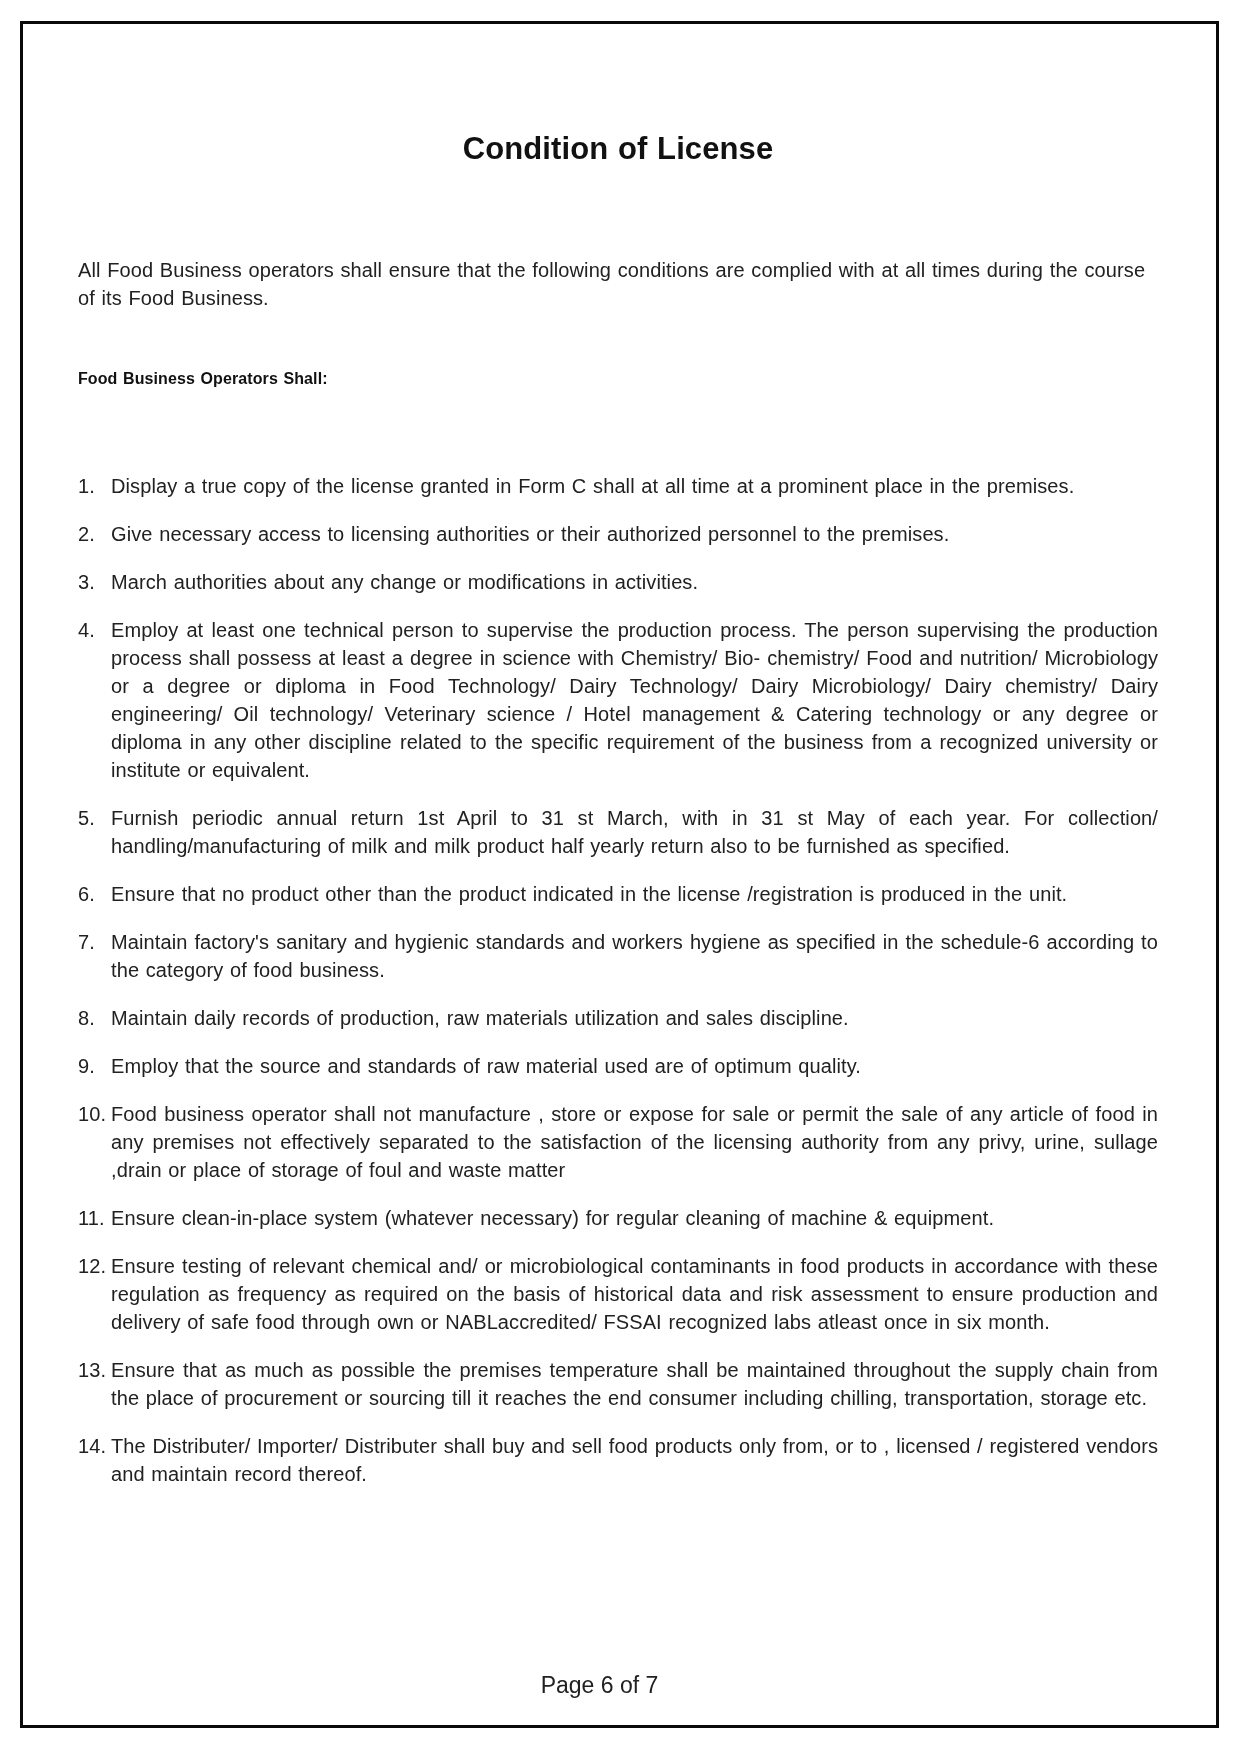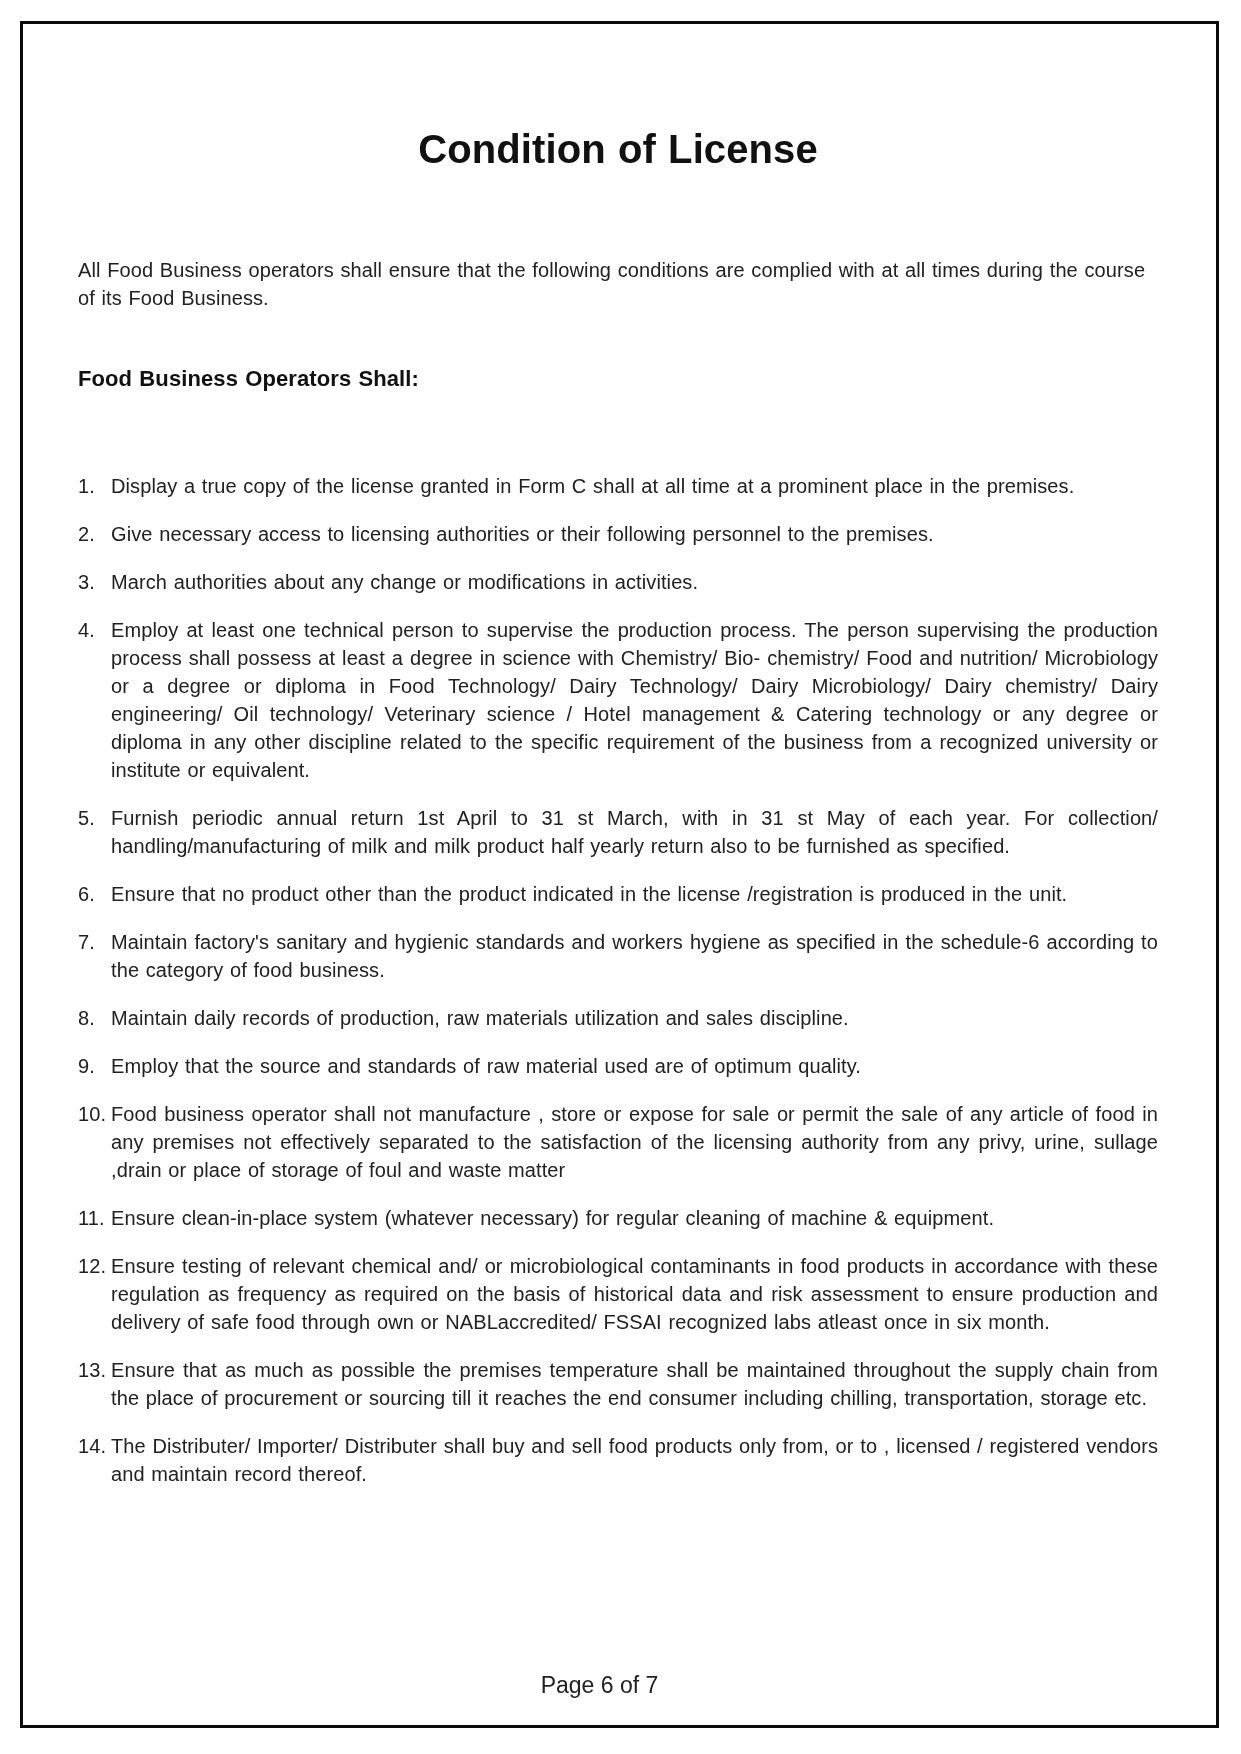--- a/index.html
+++ b/index.html
@@ -36,7 +36,7 @@
     margin: 128px 0 0 0;
     padding: 0;
     text-align: center;
-    font-size: 40px;
+    font-size: 31px;
     line-height: 42px;
     font-weight: 700;
     color: #111111;

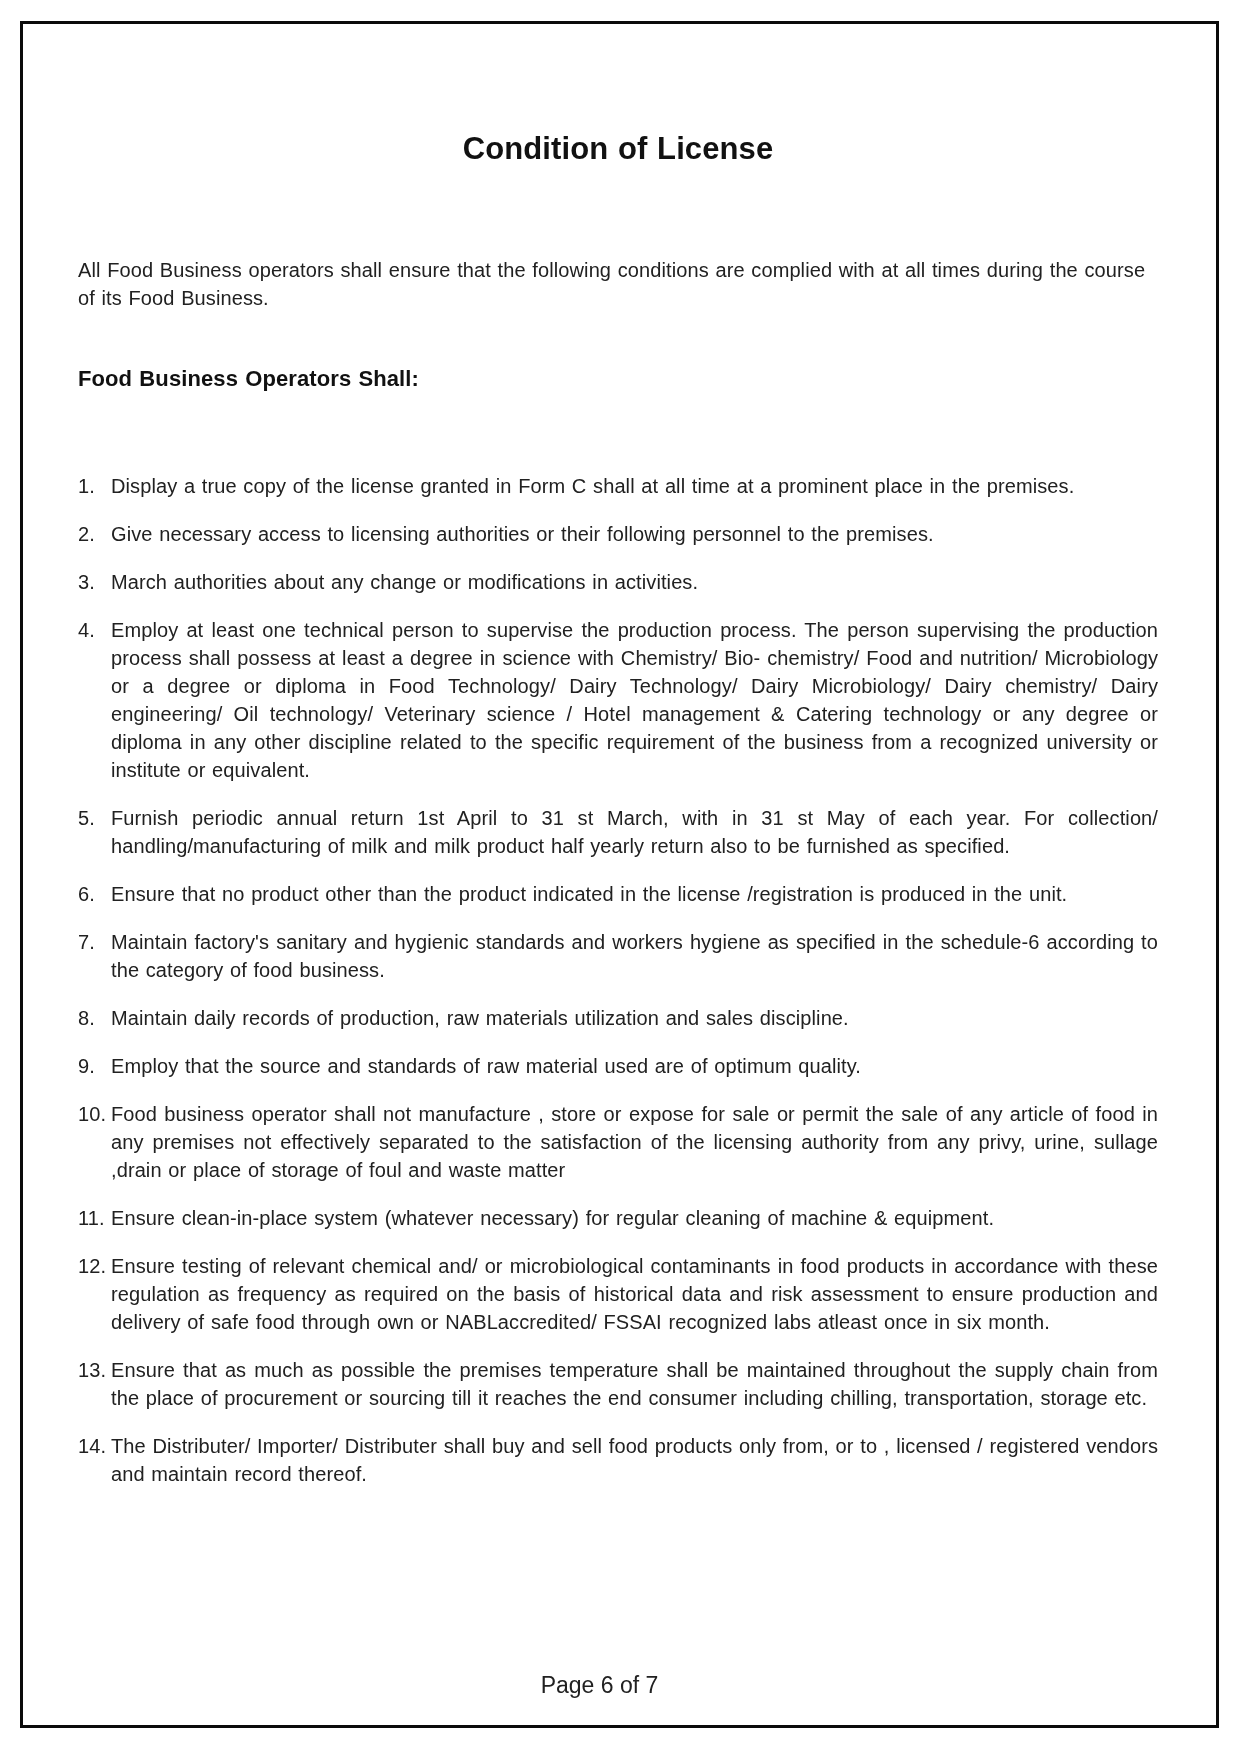--- a/index.html
+++ b/index.html
@@ -48,7 +48,7 @@
   h2.section-heading {
     margin: 52px 0 0 0;
     padding: 0;
-    font-size: 22px;
+    font-size: 16px;
     line-height: 30px;
     font-weight: 700;
     color: #111111;

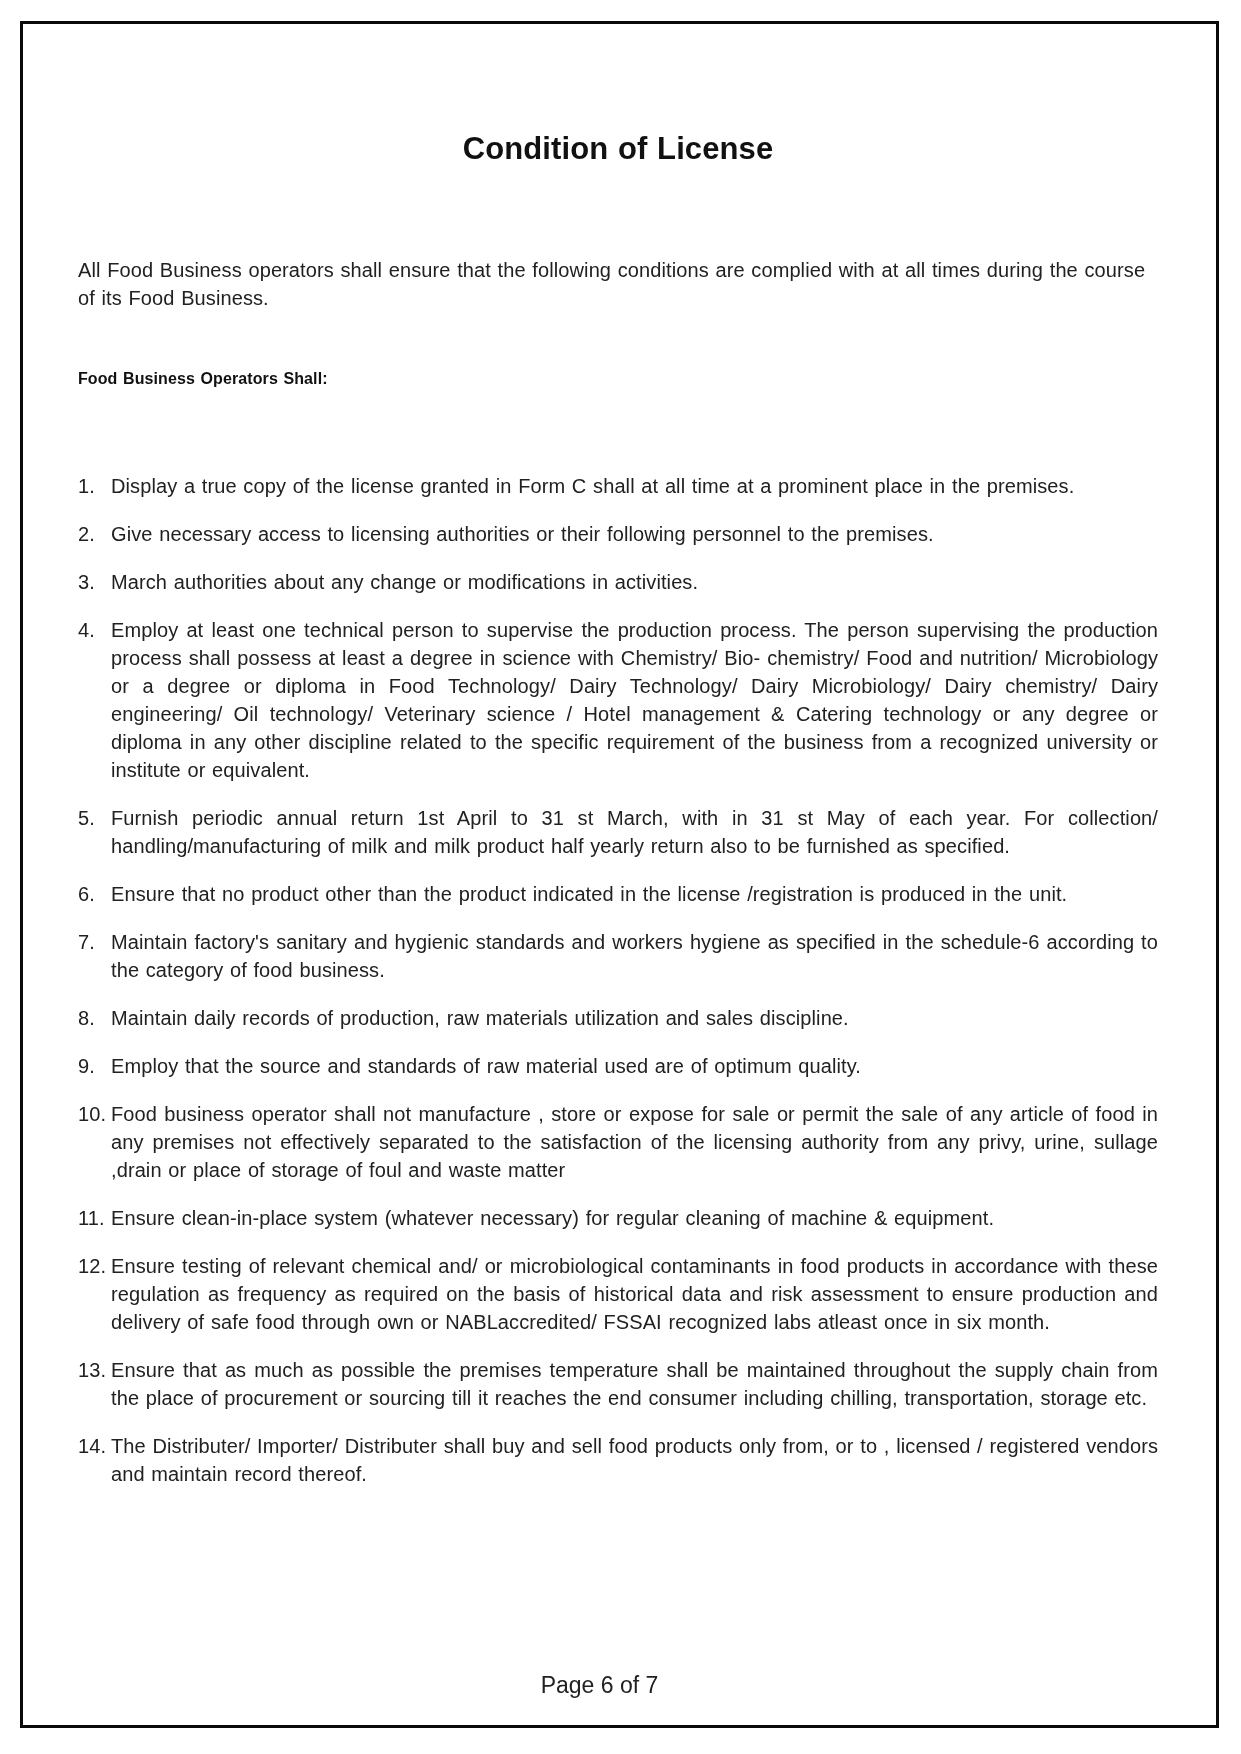--- a/index.html
+++ b/index.html
@@ -106,7 +106,7 @@
     </li>
     <li>
       <span class="num"></span>
-      <span class="txt">Give necessary access to licensing authorities or their following personnel to the premises.</span>
+      <span class="txt">Give necessary access to licensing authorities or their authorized personnel to the premises.</span>
     </li>
     <li>
       <span class="num"></span>

